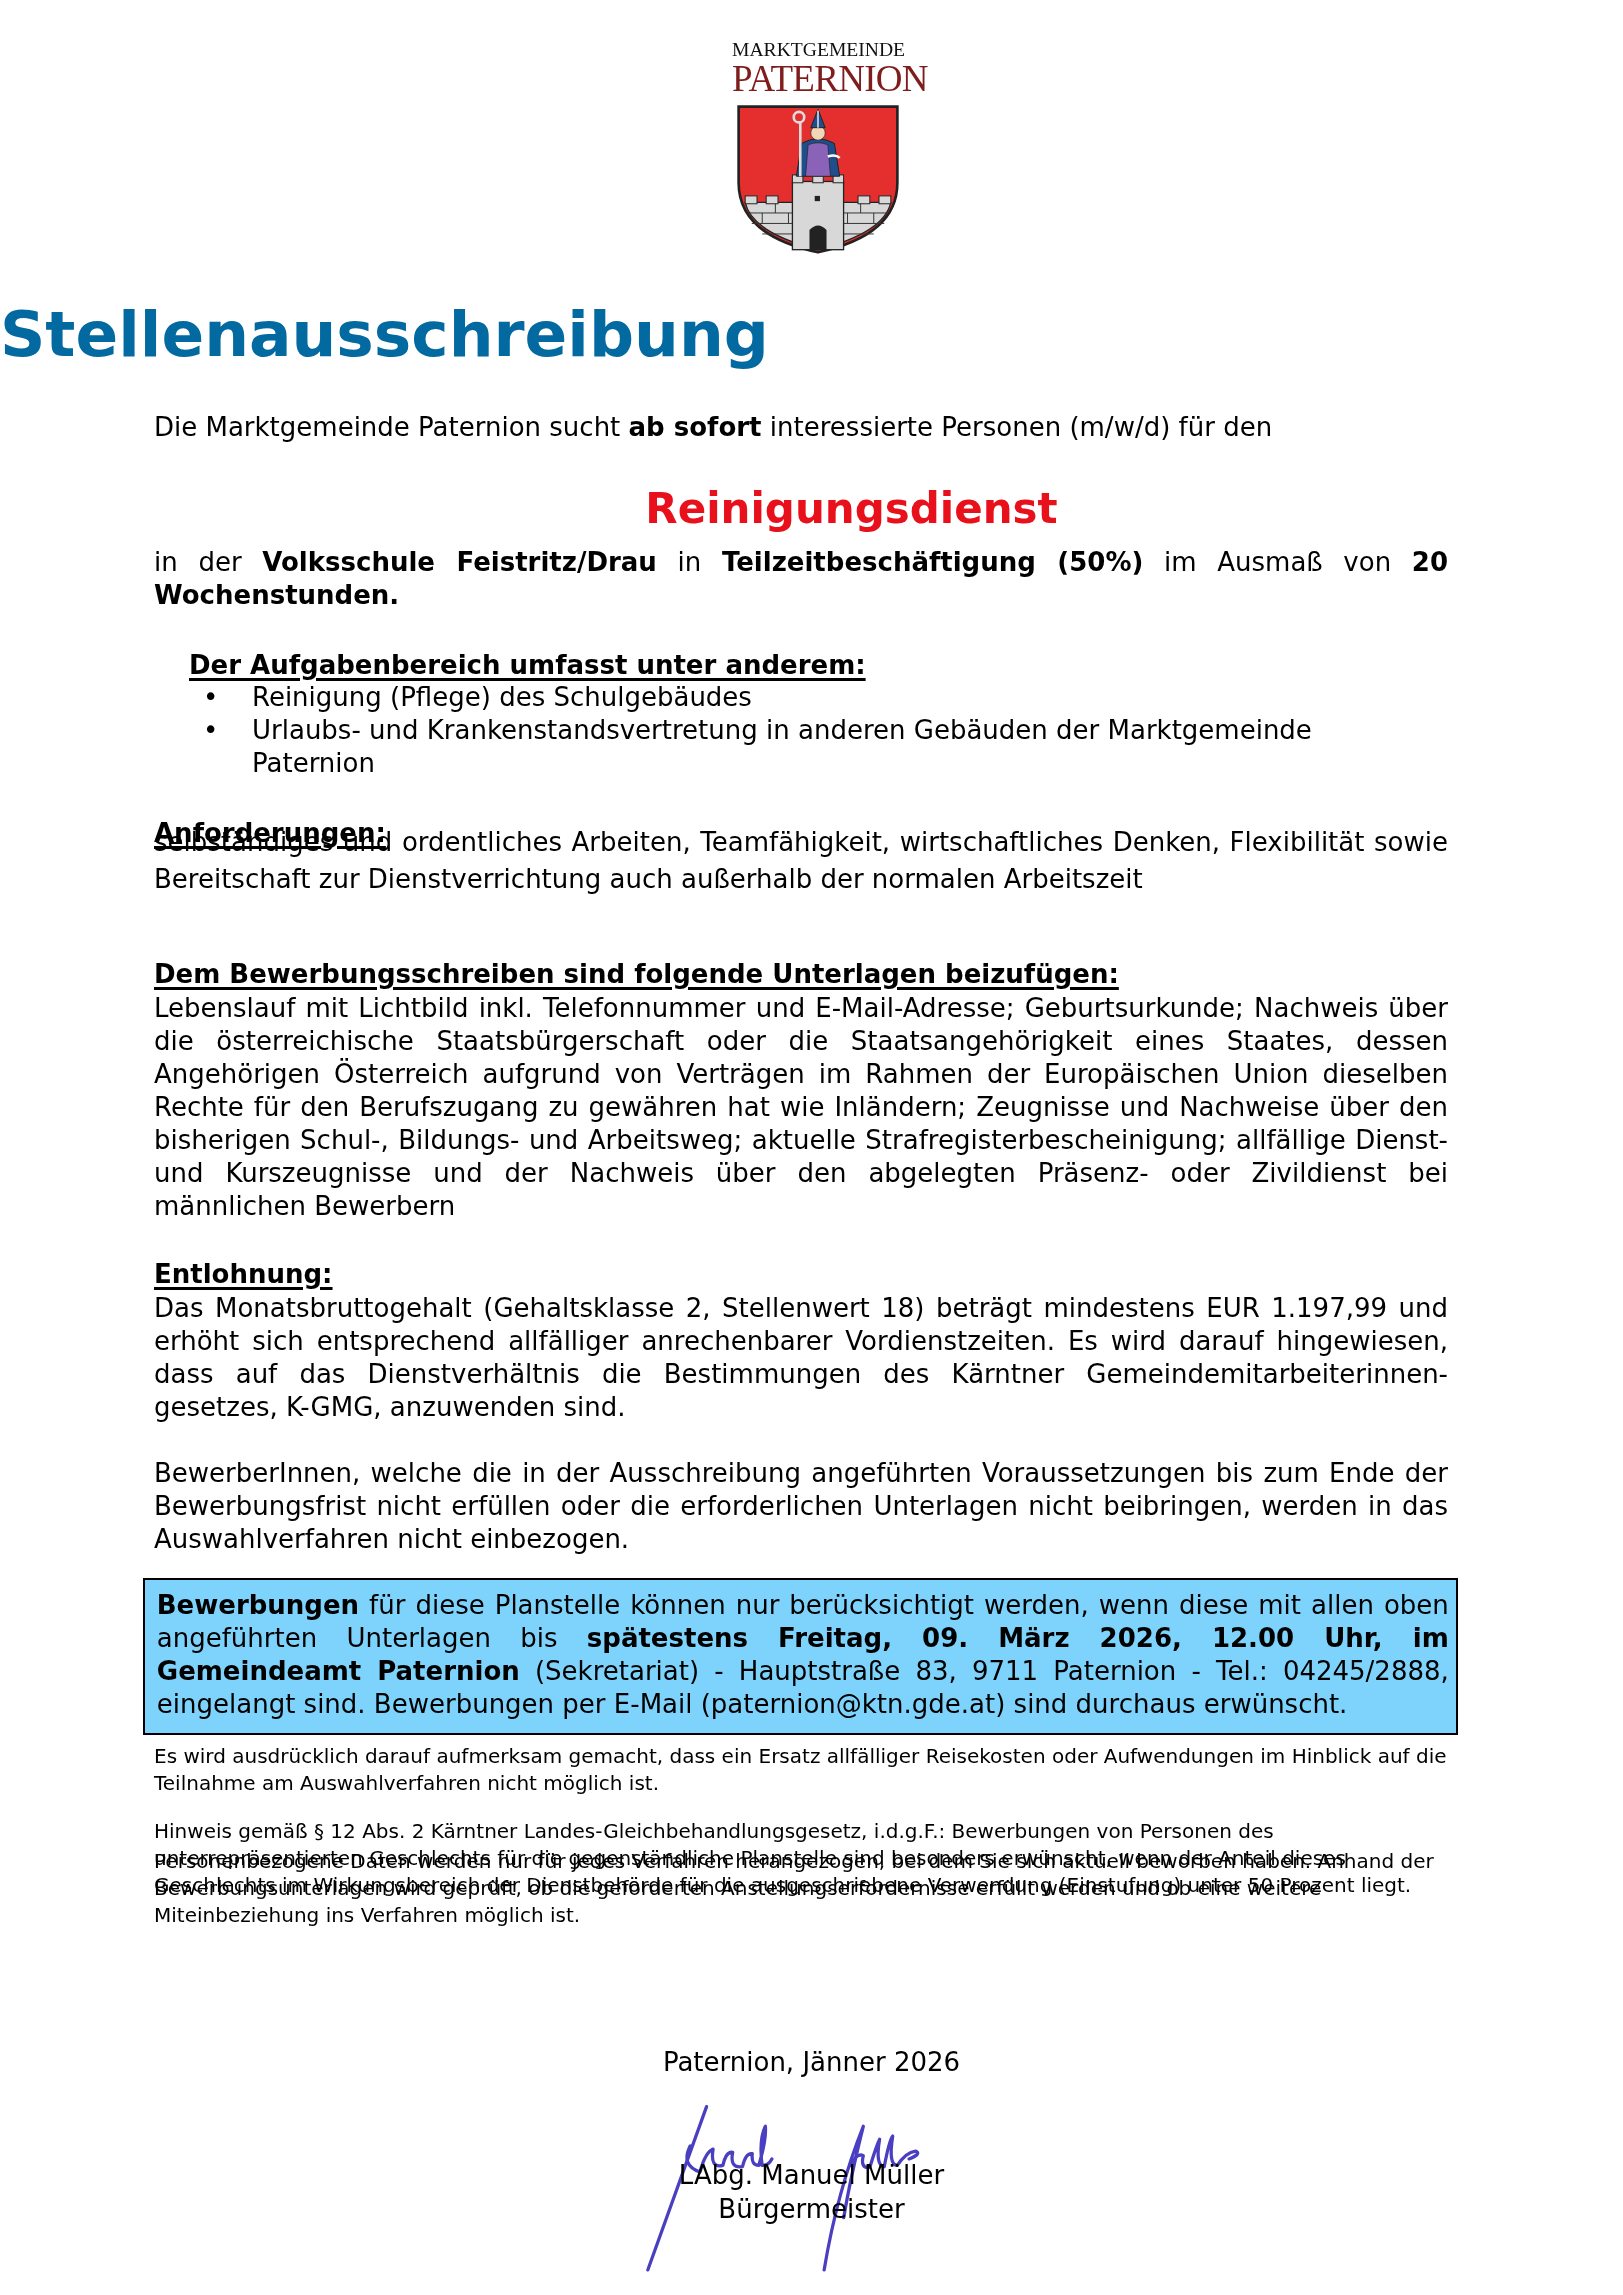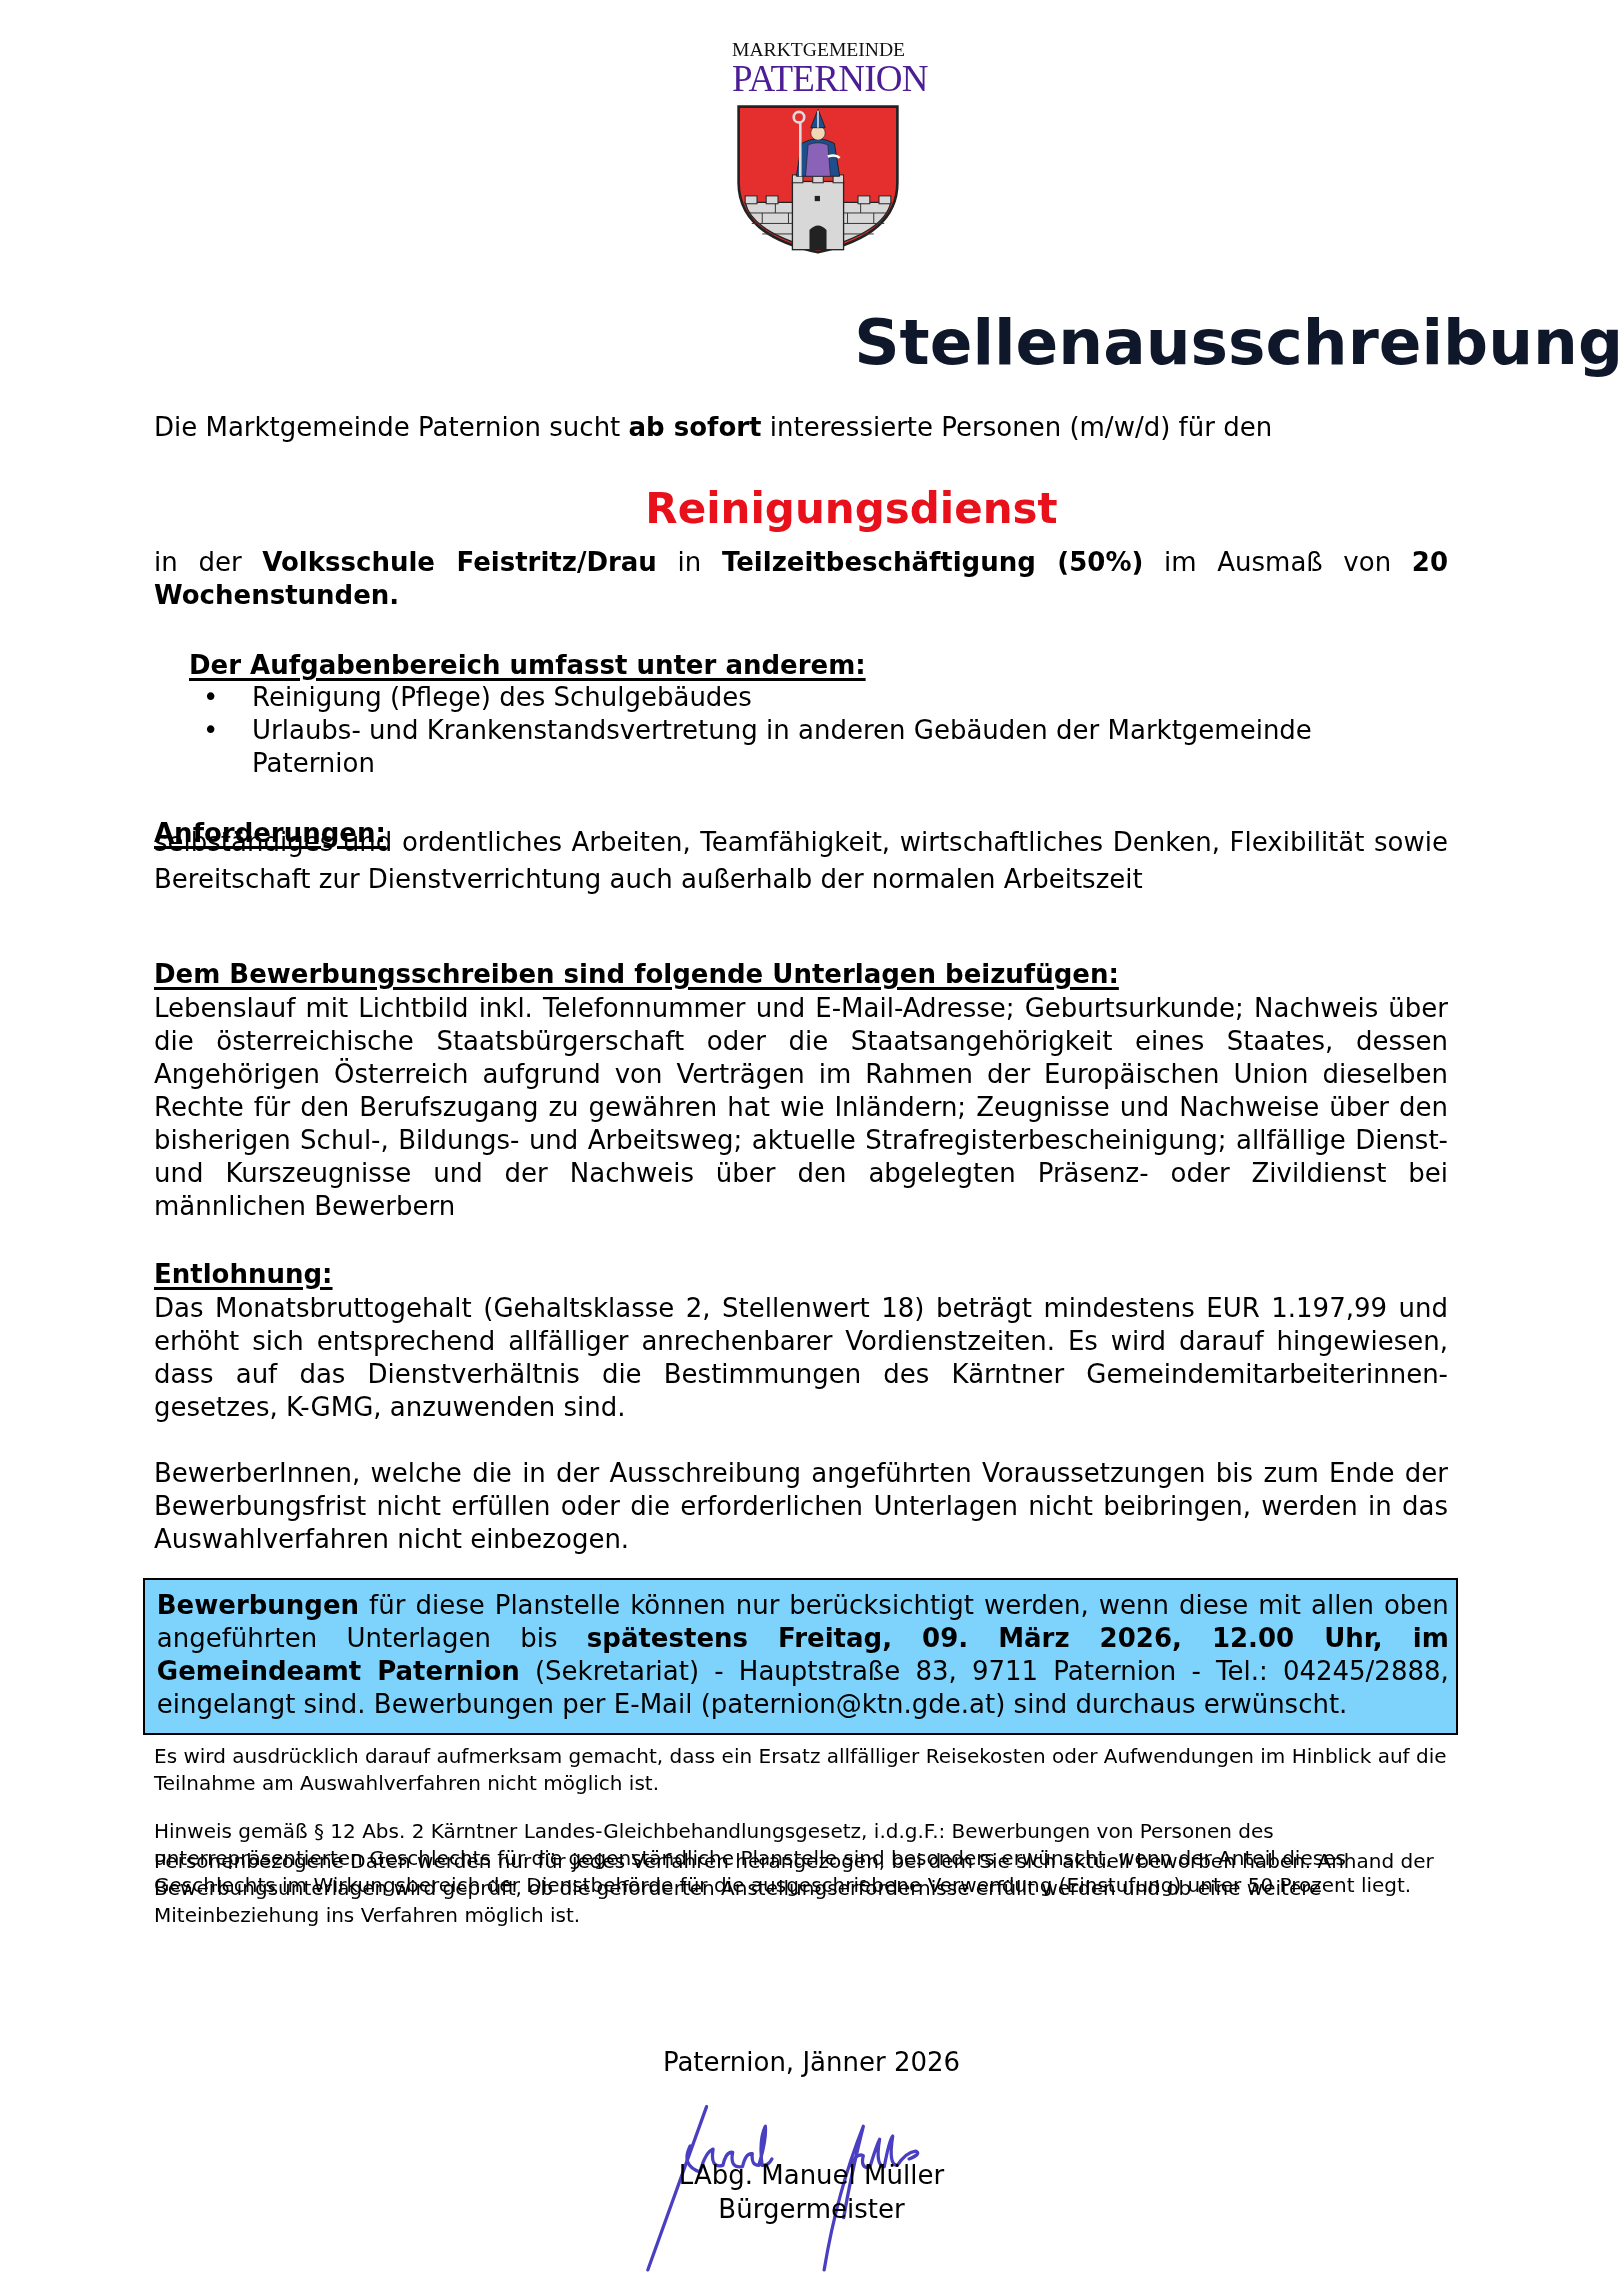--- a/index.html
+++ b/index.html
@@ -12,7 +12,7 @@
   .crest-title1 { position: absolute; left: 0; top: 0; width: 171px; text-align: center;
     font-family: "Liberation Serif", serif; font-size: 19.6px; letter-spacing: 0px; color: #111; }
   .crest-title2 { position: absolute; left: 0; top: 18.3px; width: 171px; text-align: center;
-    font-family: "Liberation Serif", serif; font-size: 37px; color: #4c1d95; letter-spacing: -0.7px; }
+    font-family: "Liberation Serif", serif; font-size: 37px; color: #7f1d1d; letter-spacing: -0.7px; }
   .crest svg { position: absolute; left: 3.9px; top: 65px; }
 
   .title { position: absolute; left: 0; top: 306px; width: 1623px; text-align: right;

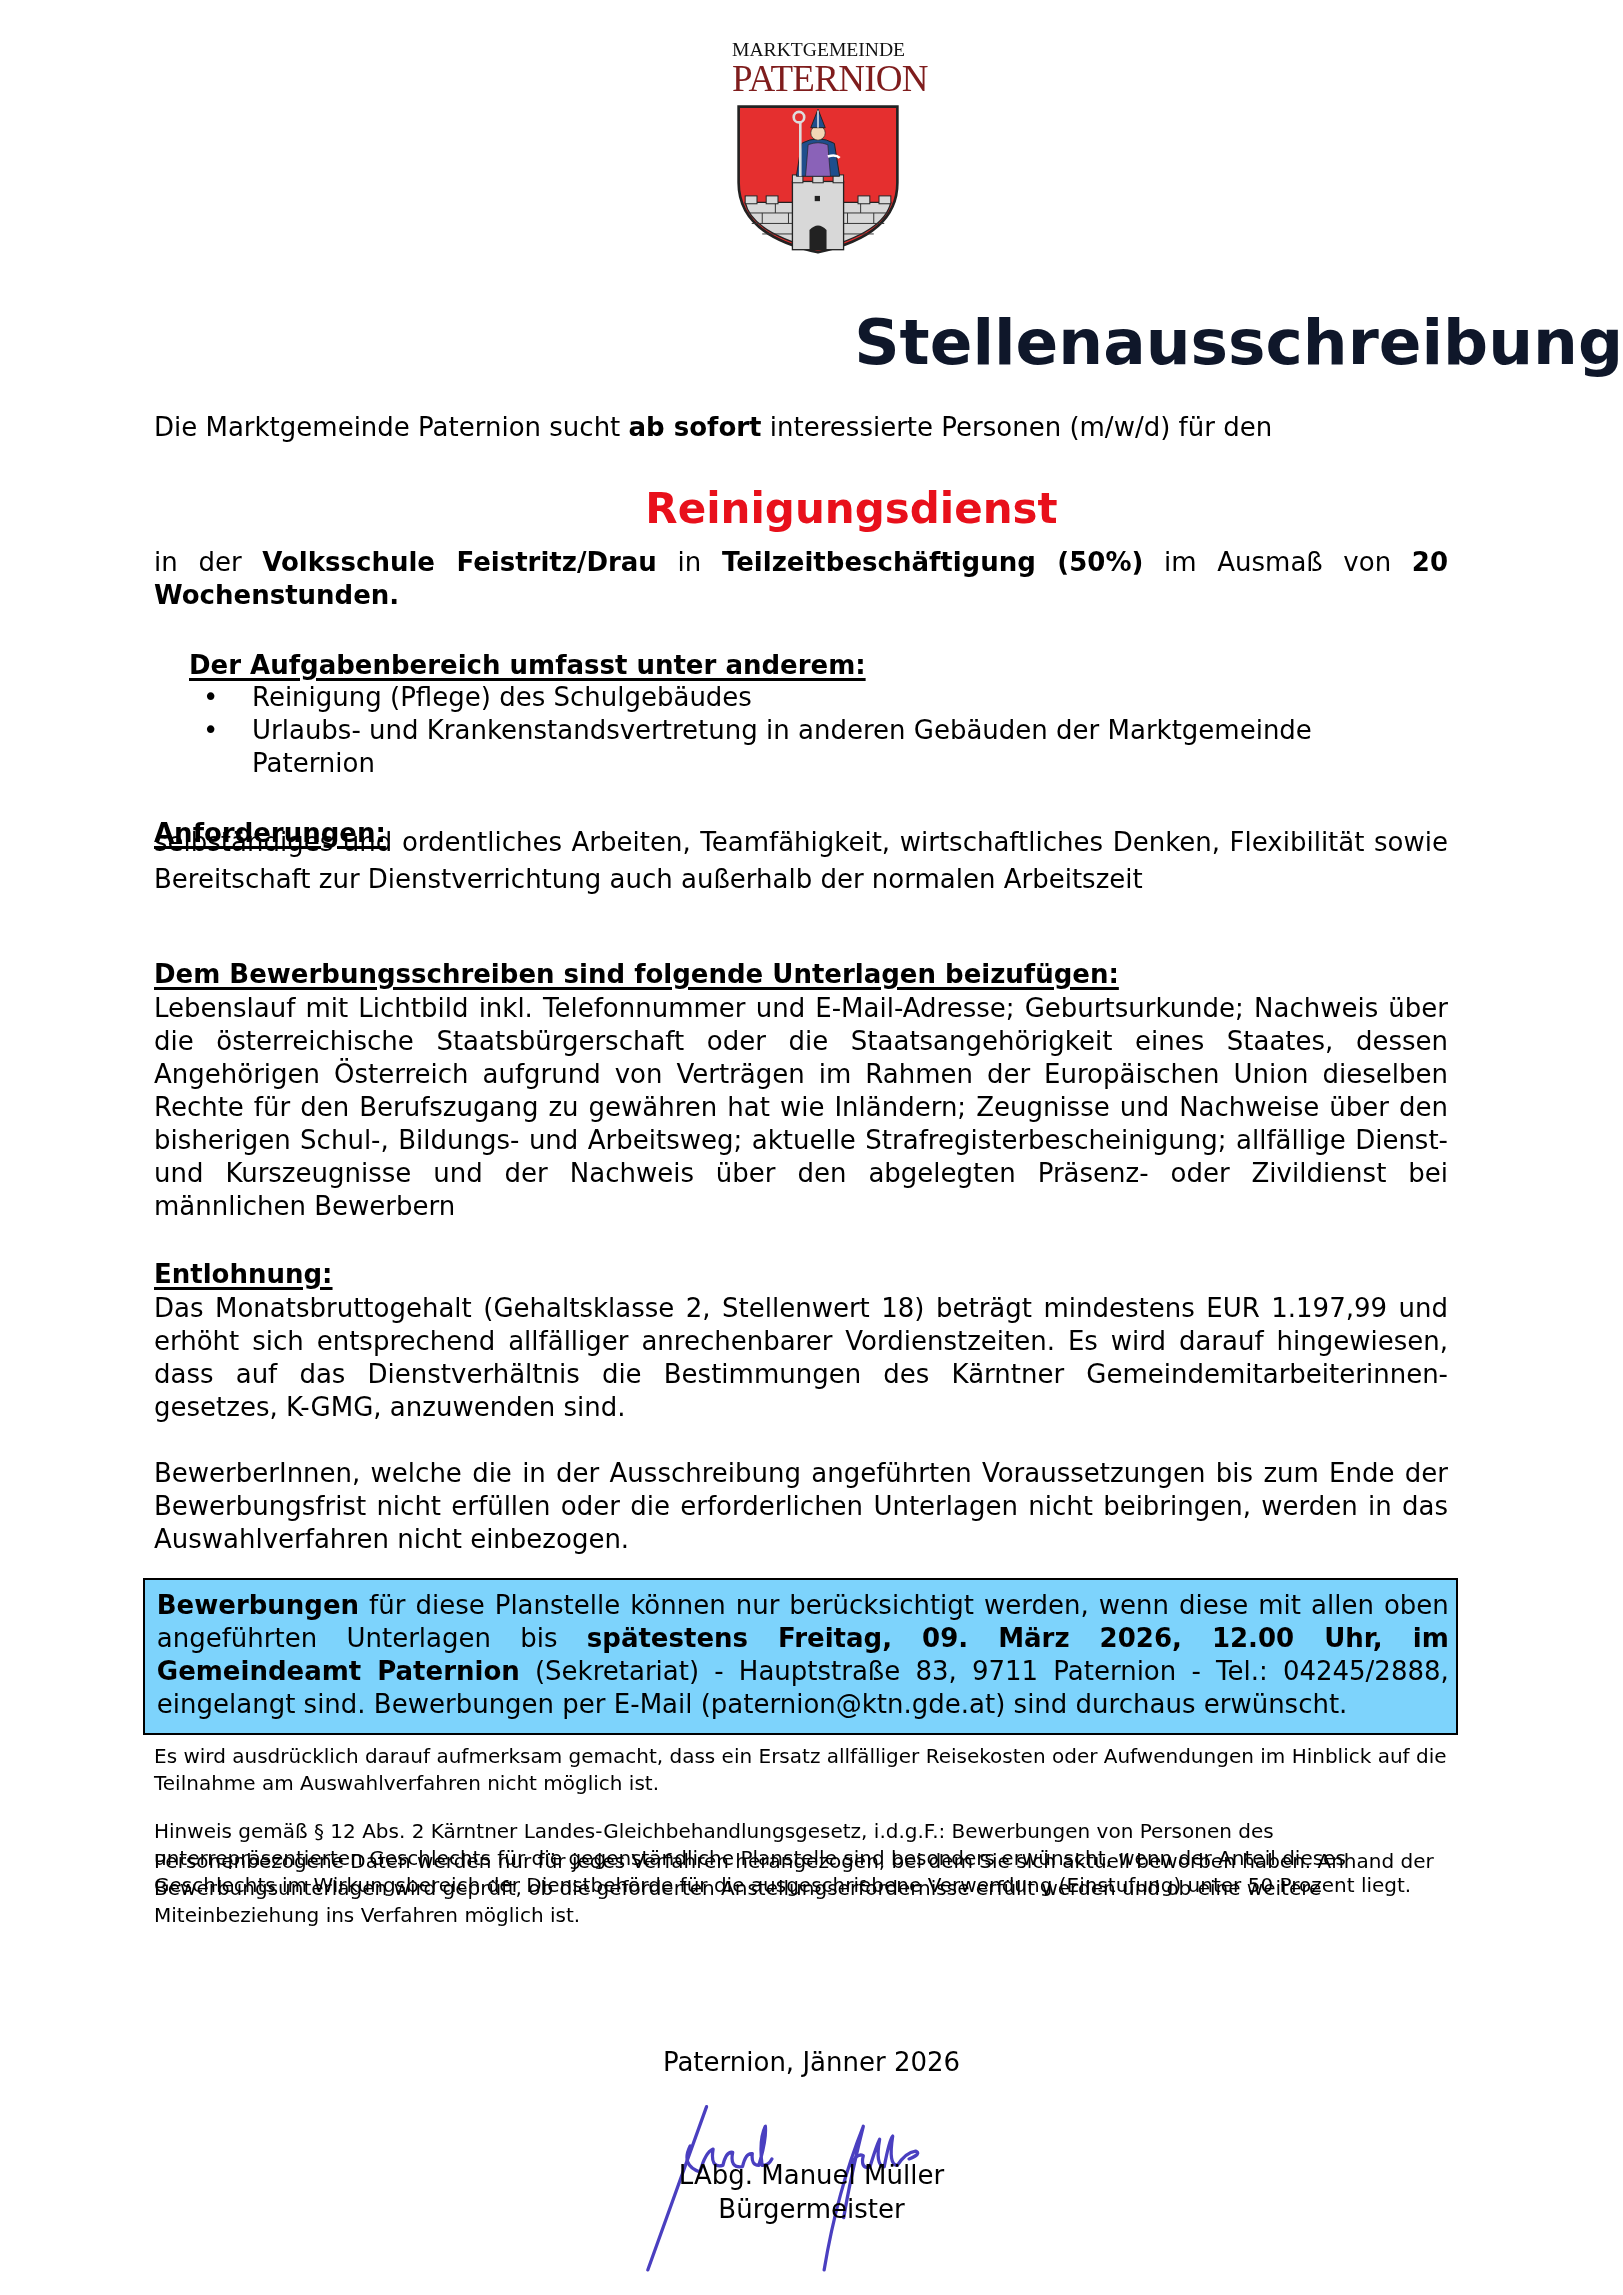--- a/index.html
+++ b/index.html
@@ -15,8 +15,8 @@
     font-family: "Liberation Serif", serif; font-size: 37px; color: #7f1d1d; letter-spacing: -0.7px; }
   .crest svg { position: absolute; left: 3.9px; top: 65px; }
 
-  .title { position: absolute; left: 0; top: 306px; width: 1623px; text-align: right;
-    color: #0f172a; font-weight: bold; font-size: 63px; }
+  .title { position: absolute; left: 0; top: 298px; width: 1623px; text-align: left;
+    color: #0369a1; font-weight: bold; font-size: 63px; }
   .subtitle { position: absolute; left: 0; top: 484px; width: 1623px; text-align: center;
     color: #e8101b; font-weight: bold; font-size: 42px; padding-left: 40px; }
 

